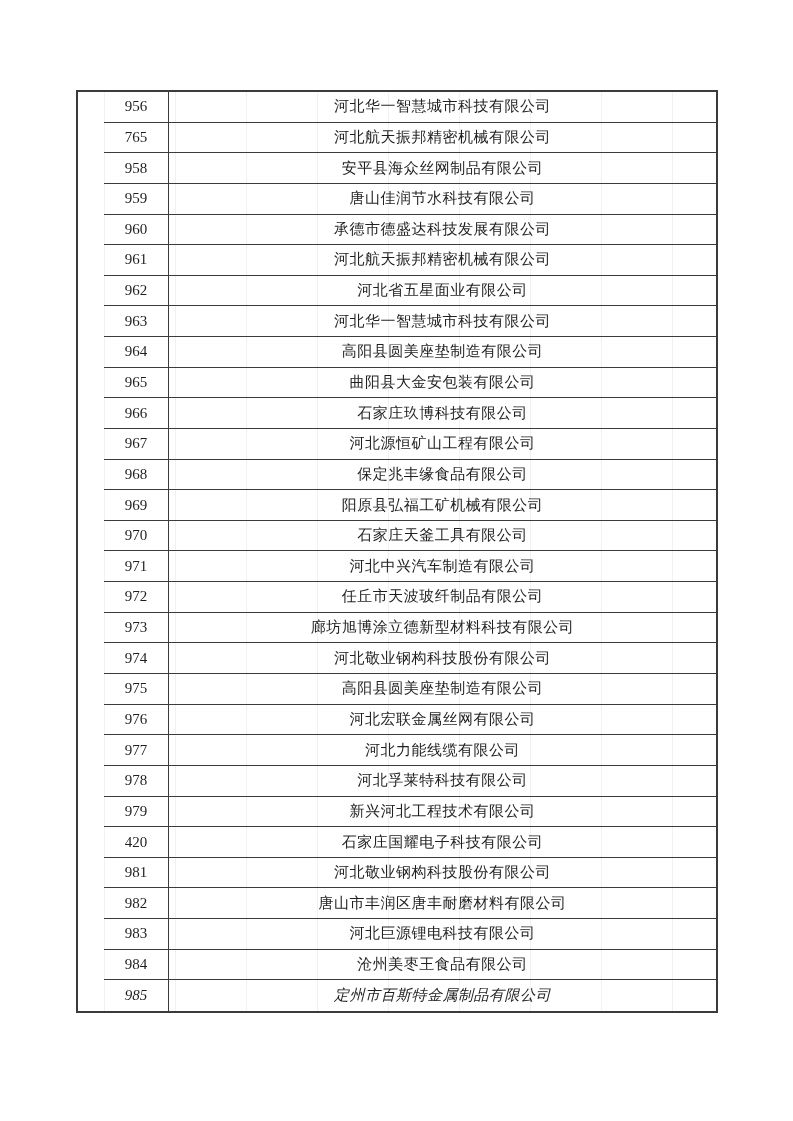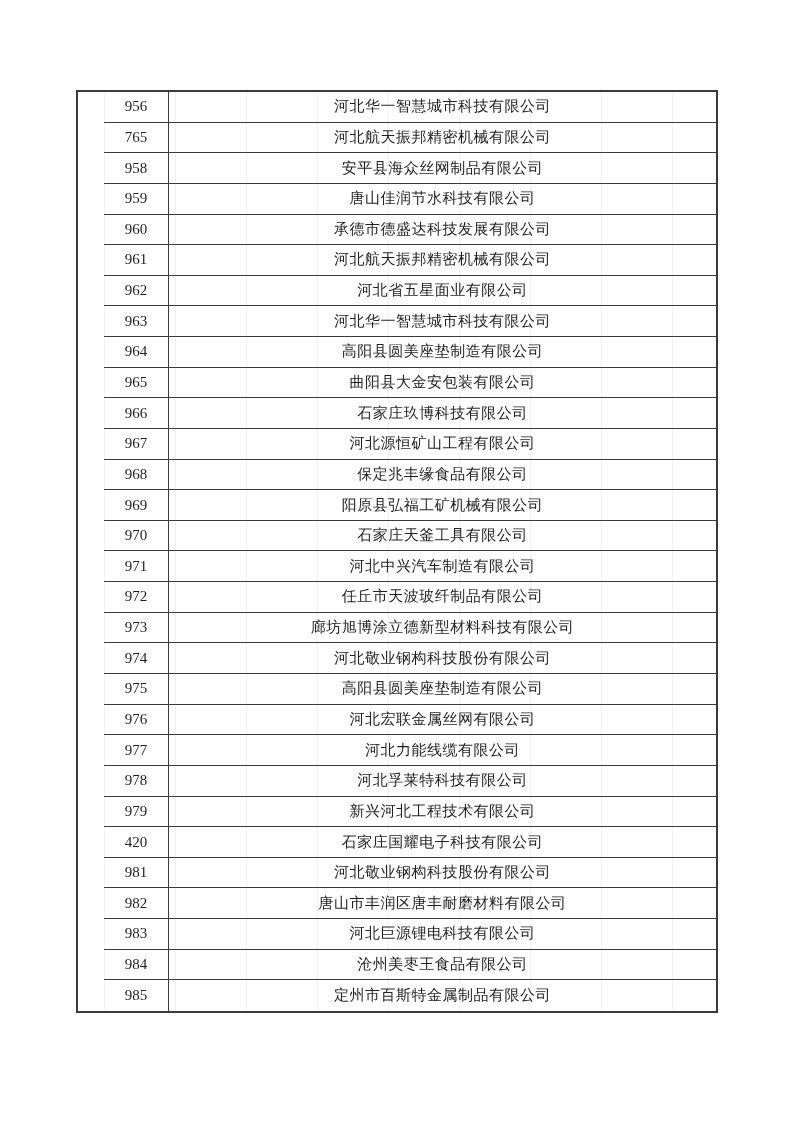--- a/index.html
+++ b/index.html
@@ -49,7 +49,7 @@
     overflow: hidden;
   }
   .cell.no { border-right: 1px solid #3b3b3b; letter-spacing: 0; }
-  .row:last-child .cell { border-bottom: none; }
+  .row:last-child .cell { border-bottom: none; font-style: italic; }
 </style>
 </head>
 <body>

